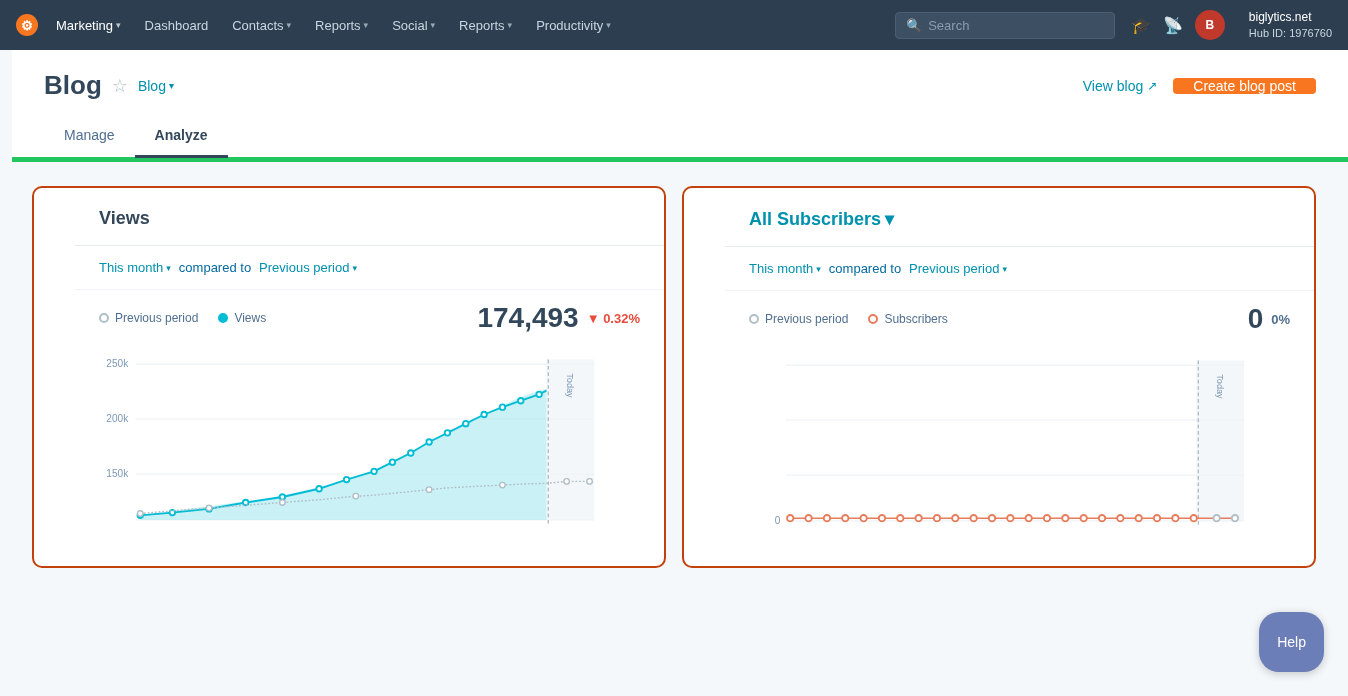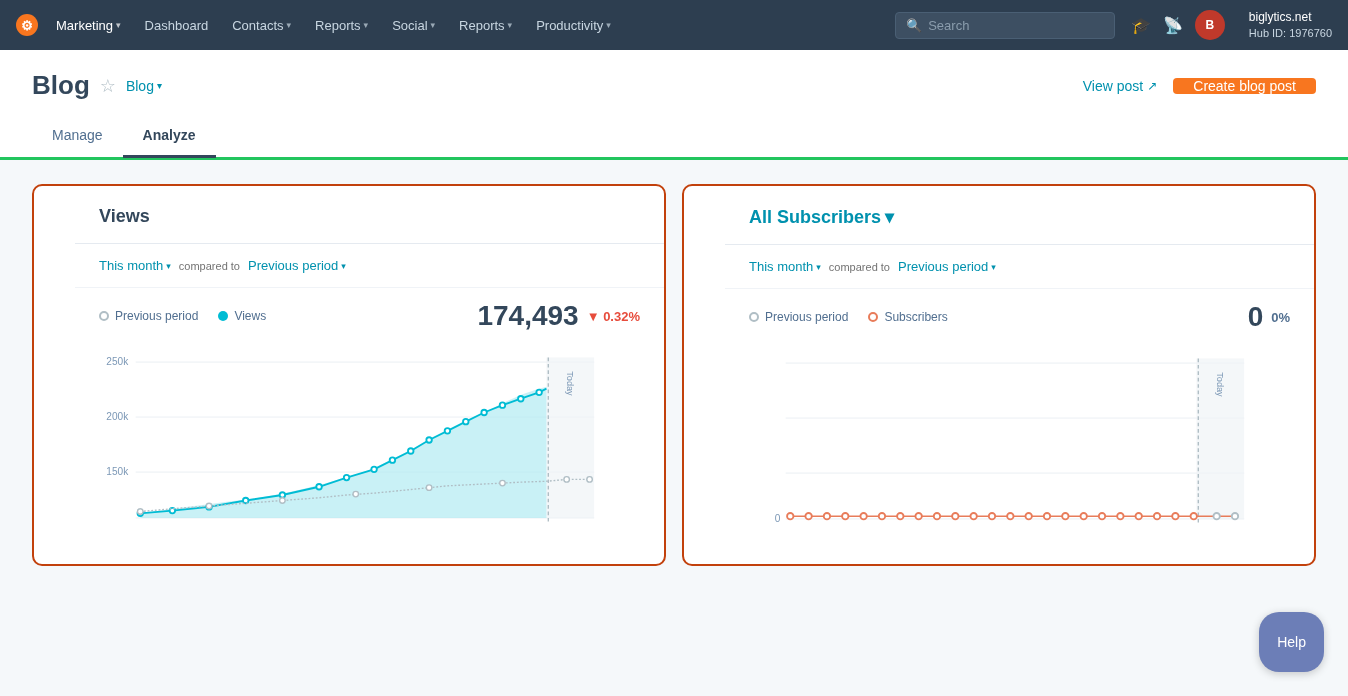--- a/index.html
+++ b/index.html
@@ -83,7 +83,8 @@
     .page-header {
       background: #fff;
       padding: 20px 32px 0;
-      border-bottom: 3px solid #22c55e;
+      border-bottom: 5px solid #22c55e;
+      margin-left: 12px;
     }
     .page-header-top {
       display: flex;

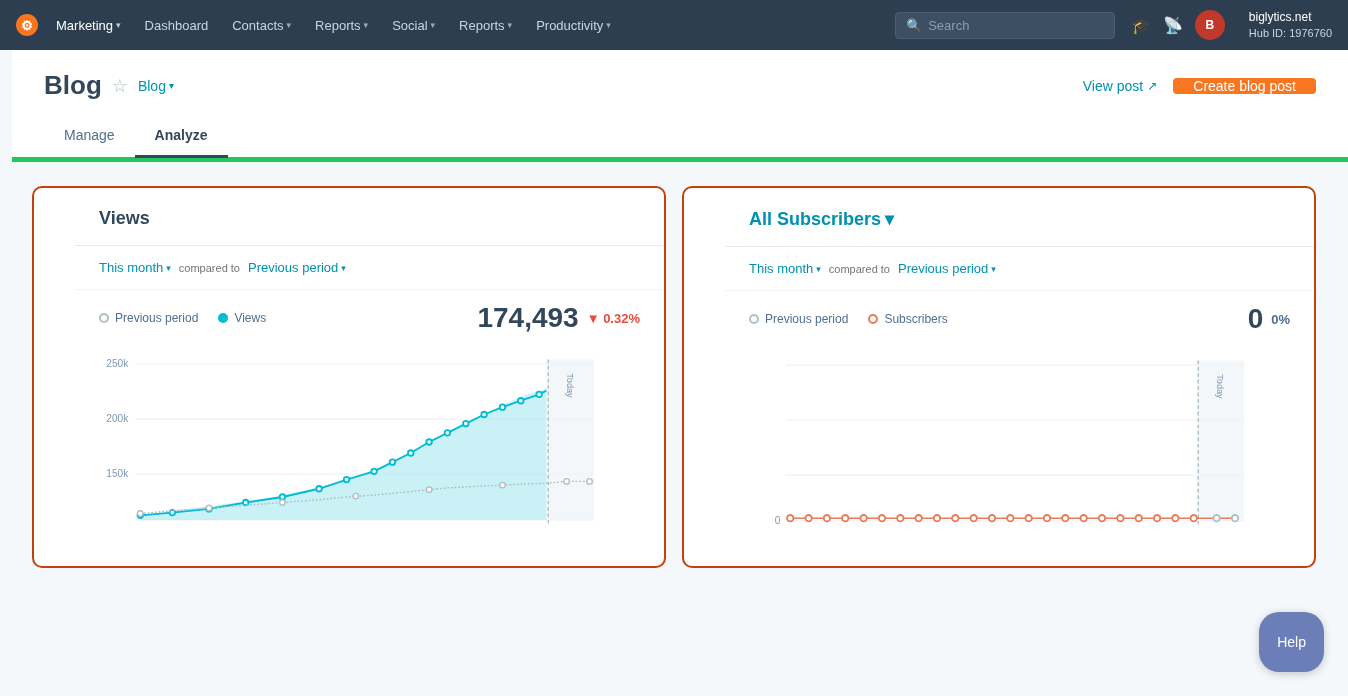--- a/index.html
+++ b/index.html
@@ -334,7 +334,7 @@
     </div>
     <div class="header-actions">
       <div class="view-blog-link">
-        <span>View post</span>
+        <span>View blog</span>
         <span style="font-size:12px;">↗</span>
       </div>
       <button class="create-btn">Create blog post</button>

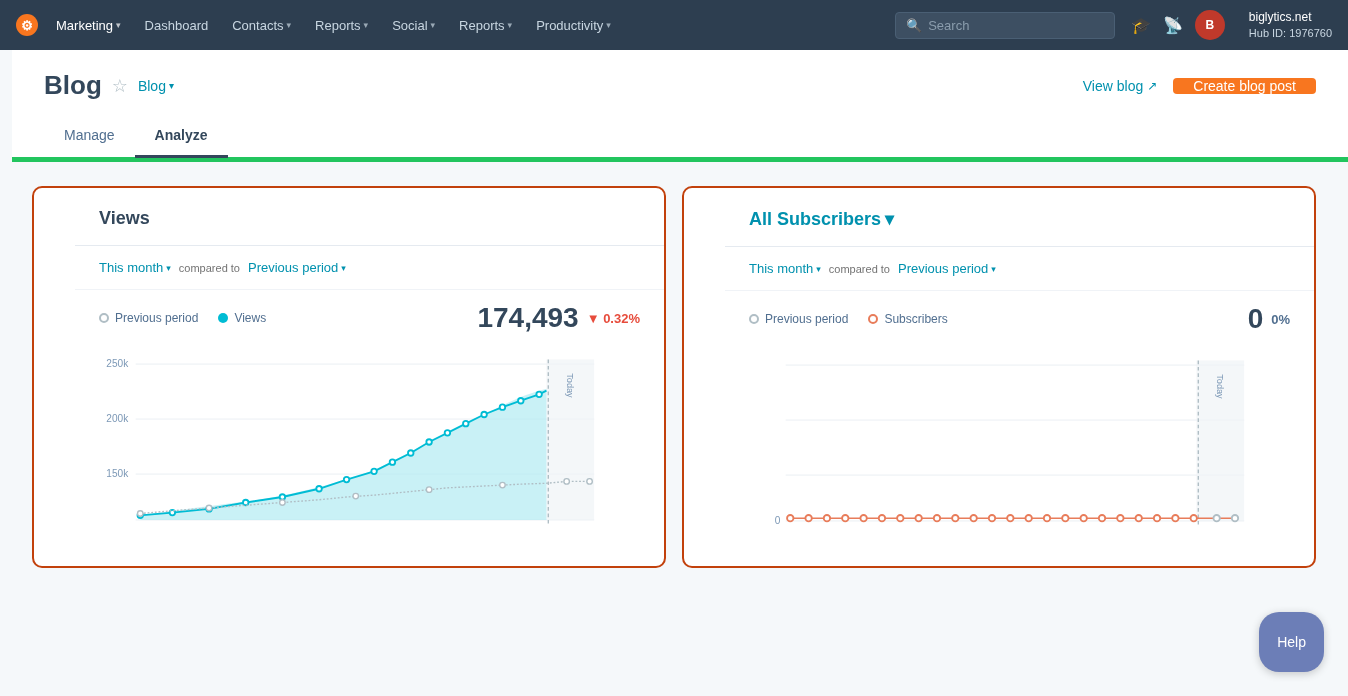--- a/index.html
+++ b/index.html
@@ -204,7 +204,7 @@
       gap: 3px;
     }
     .control-btn .chevron { font-size: 9px; }
-    .control-separator { color: #737373; font-size: 11px; }
+    .control-separator { color: #0369a1; font-size: 13px; }
 
     .chart-legend-row {
       padding: 12px 24px 8px;

